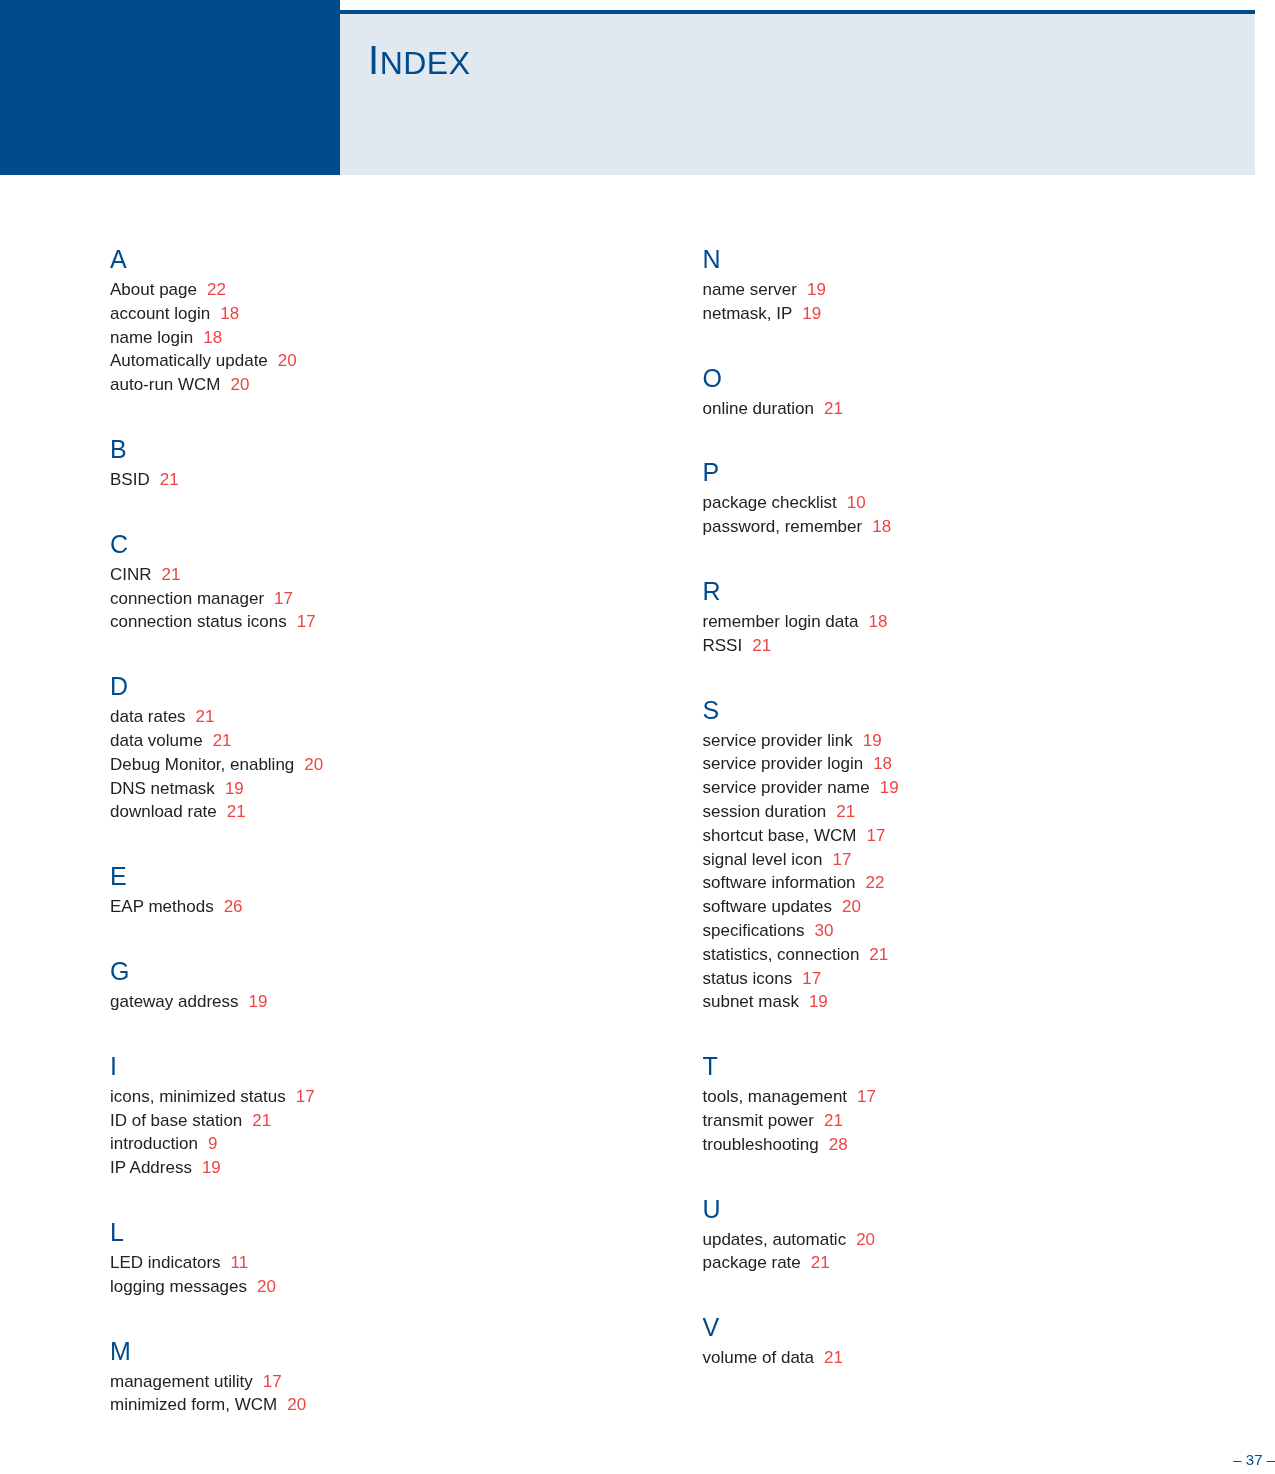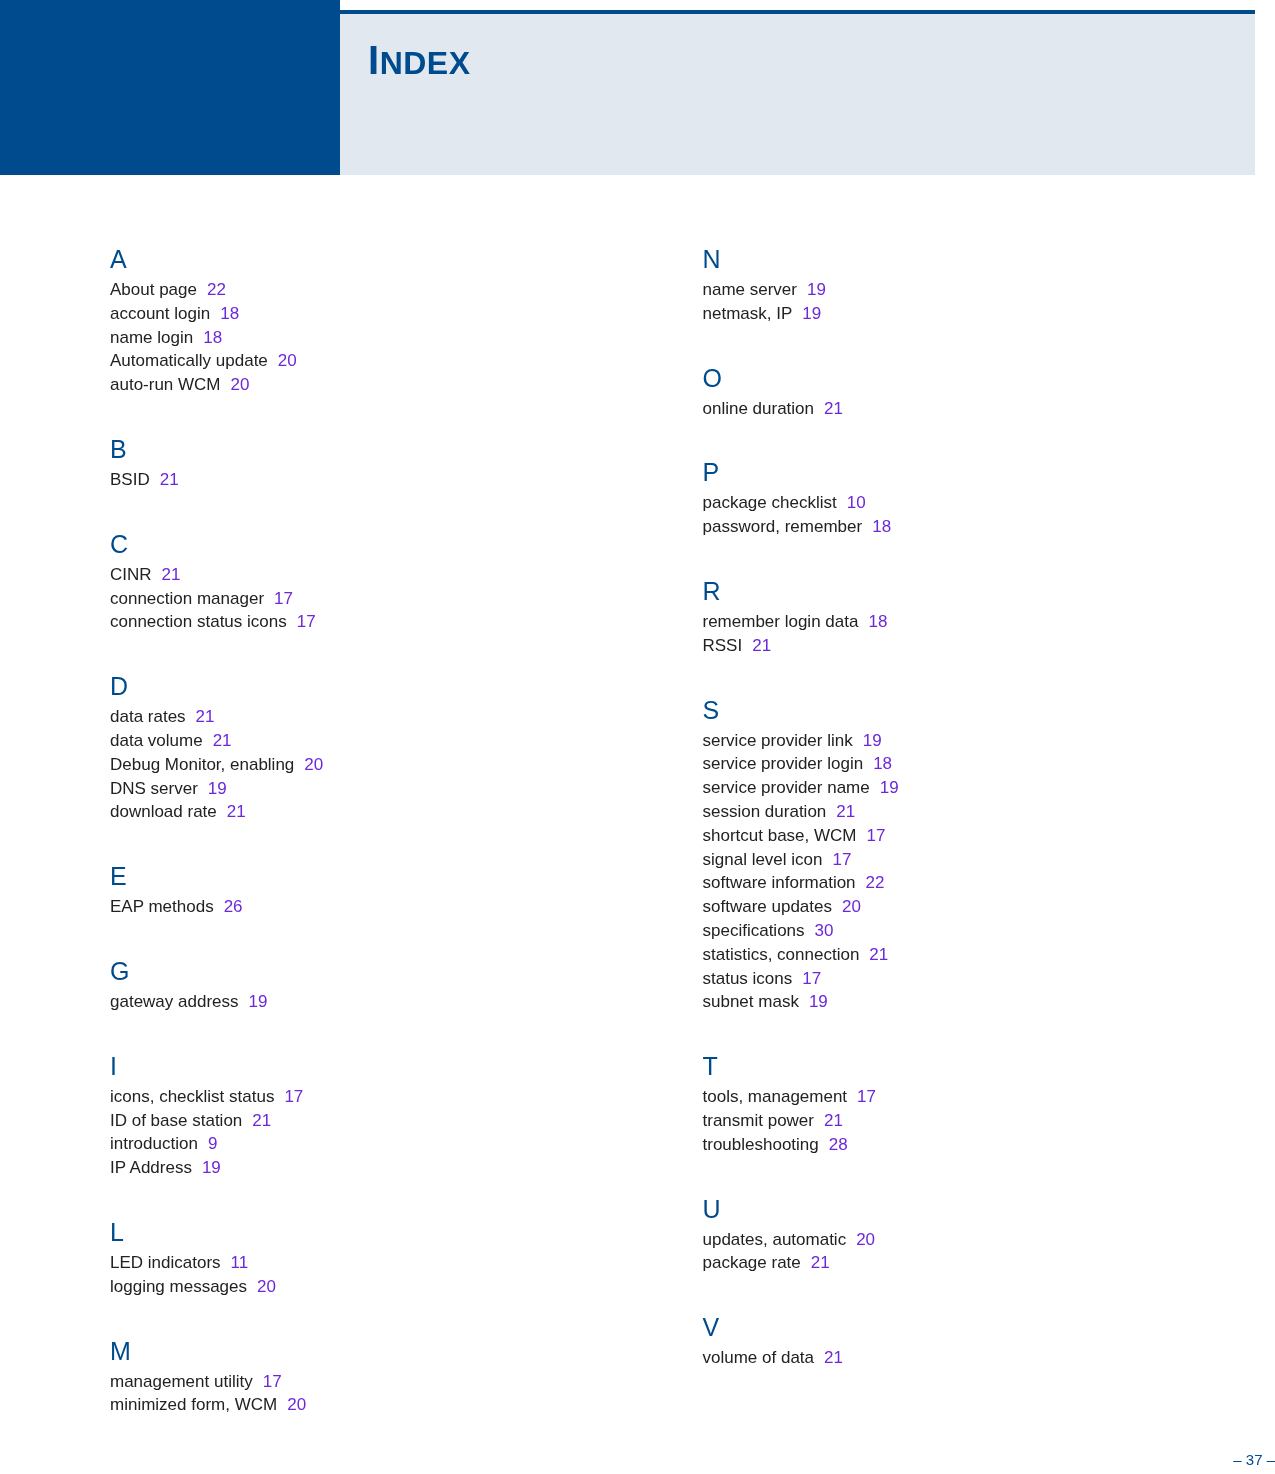--- a/index.html
+++ b/index.html
@@ -8,7 +8,7 @@
   .top-rule { position: absolute; top: 10px; left: 110px; right: 20px; height: 4px; background: #004b8d; }
   .header-band { position: absolute; top: 0; left: 0; width: 340px; height: 175px; background: #004b8d; }
   .title-box { position: absolute; top: 14px; left: 340px; right: 20px; height: 161px; background: #e1e8f0; padding: 24px 28px; }
-  .title-box h1 { color: #004b8d; font-size: 40px; font-weight: bold; font-family: Verdana, Geneva, sans-serif; letter-spacing: 0.5px; }
+  .title-box h1 { color: #004b8d; font-size: 40px; font-weight: normal; font-family: Verdana, Geneva, sans-serif; letter-spacing: 0.5px; }
   .title-box h1 .rest { font-size: 32px; }
   .content { position: absolute; top: 245px; left: 110px; right: 60px; display: flex; gap: 80px; }
   .col { flex: 1; }

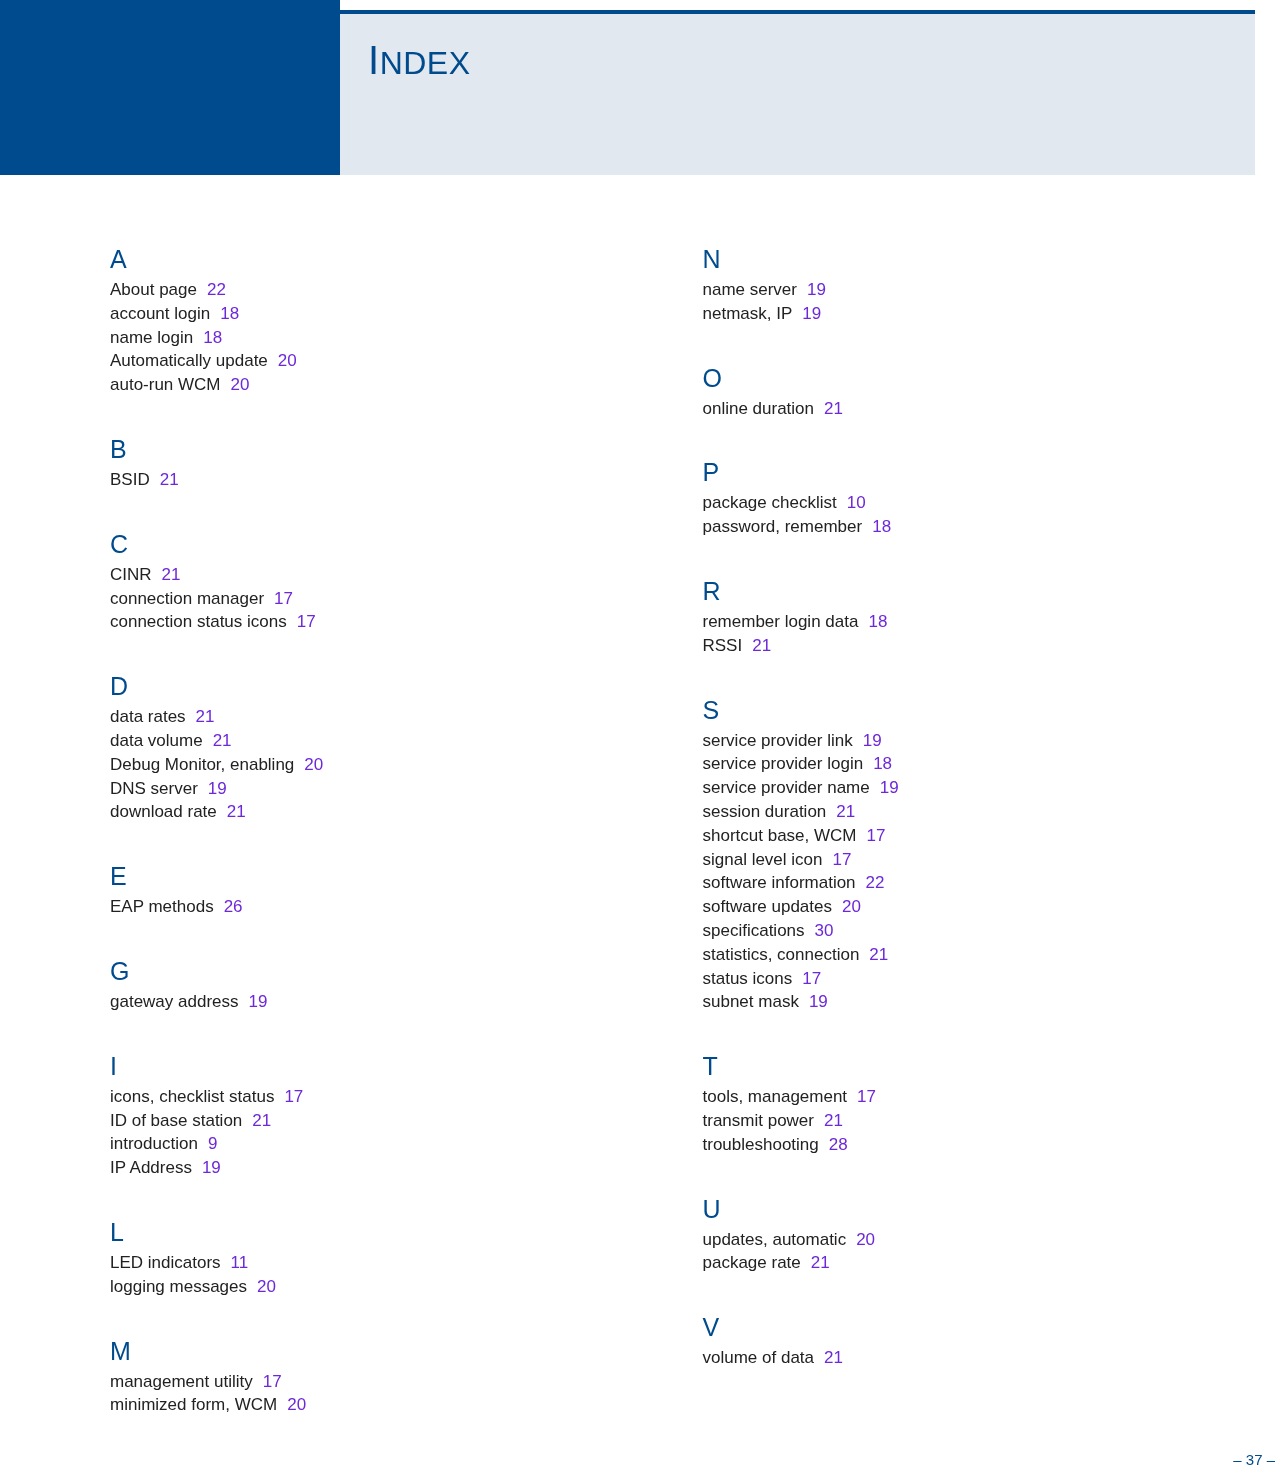--- a/index.html
+++ b/index.html
@@ -15,7 +15,7 @@
   .group { margin-bottom: 38px; }
   .letter { color: #004b8d; font-size: 25px; font-weight: normal; margin-bottom: 4px; }
   .entry { font-size: 17px; color: #222; line-height: 1.4; }
-  .entry .pg { color: #6d28d9; margin-left: 10px; margin-top: 30px; }
+  .entry .pg { color: #ef4444; margin-left: 10px; margin-top: 30px; }
   .footer { position: absolute; bottom: 6px; left: 0; right: 0; text-align: right; font-size: 15px; color: #004b8d; }
 </style>
 </head>

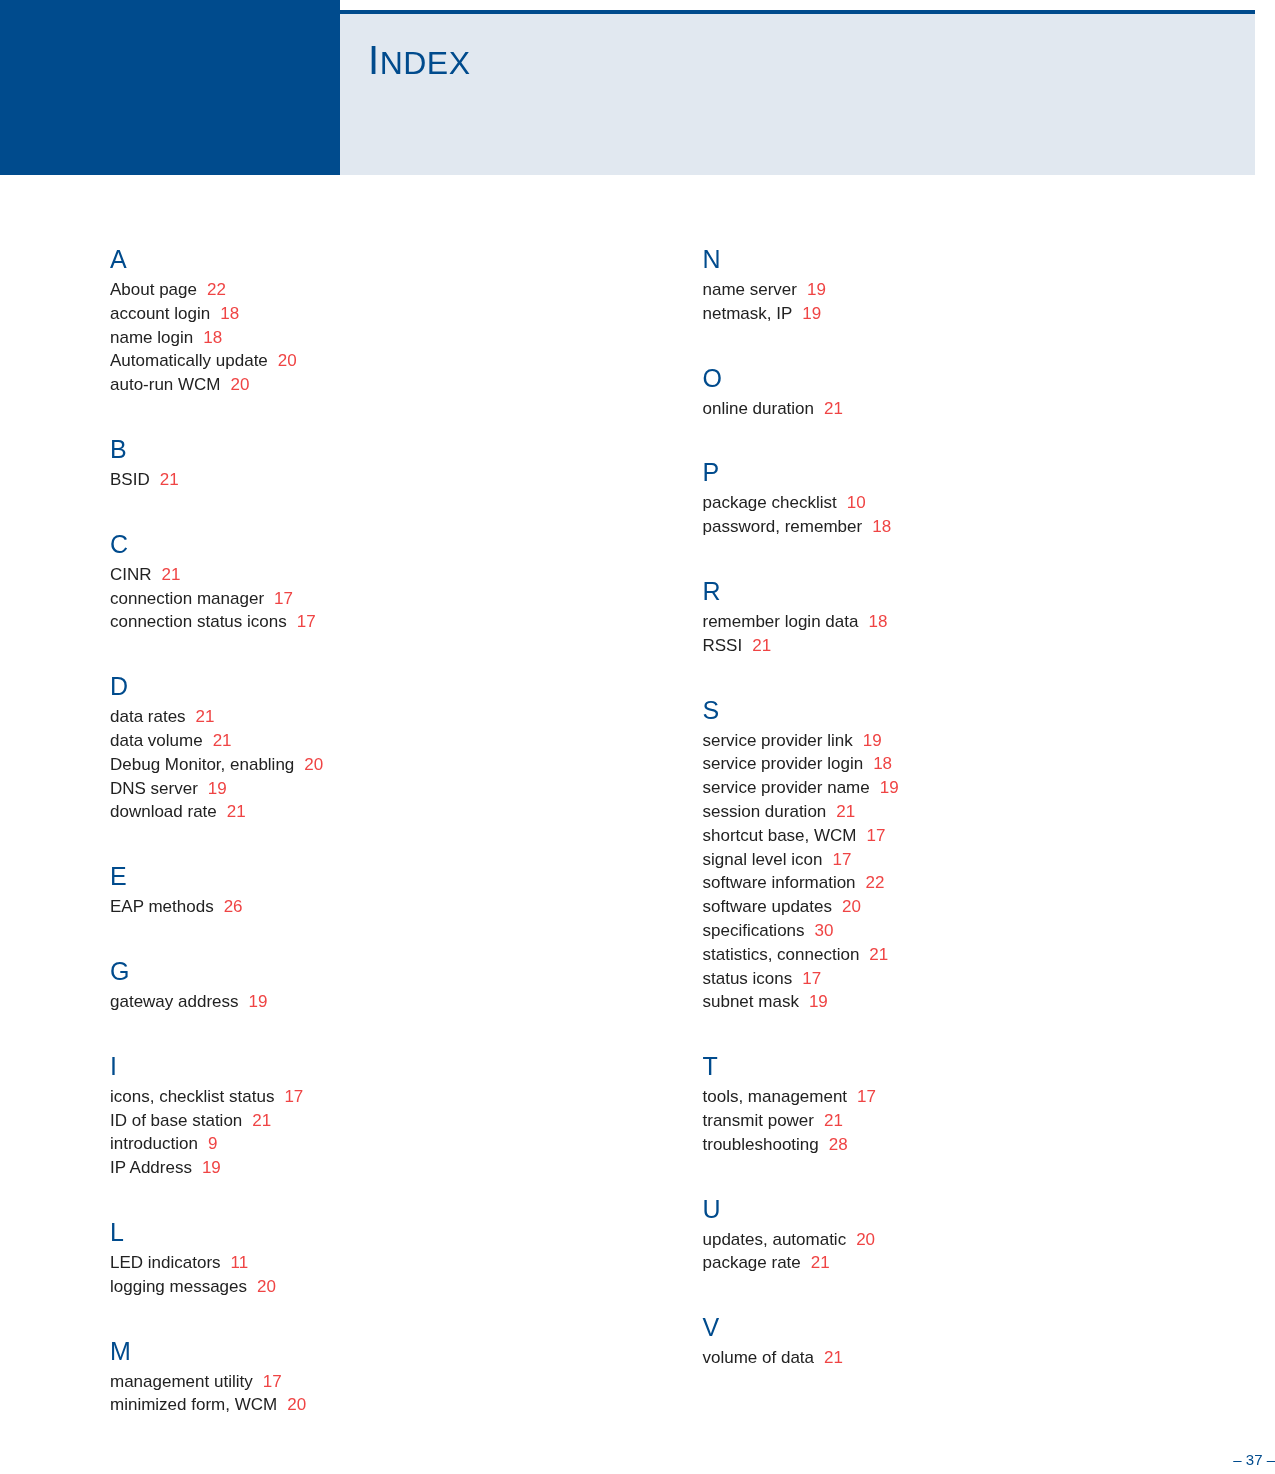--- a/index.html
+++ b/index.html
@@ -52,7 +52,7 @@
           <div class="entry"><span>data rates</span><span class="pg">21</span></div>
           <div class="entry"><span>data volume</span><span class="pg">21</span></div>
           <div class="entry"><span>Debug Monitor, enabling</span><span class="pg">20</span></div>
-          <div class="entry"><span>DNS server</span><span class="pg">19</span></div>
+          <div class="entry"><span>DNS netmask</span><span class="pg">19</span></div>
           <div class="entry"><span>download rate</span><span class="pg">21</span></div>
         </div>
         <div class="group">

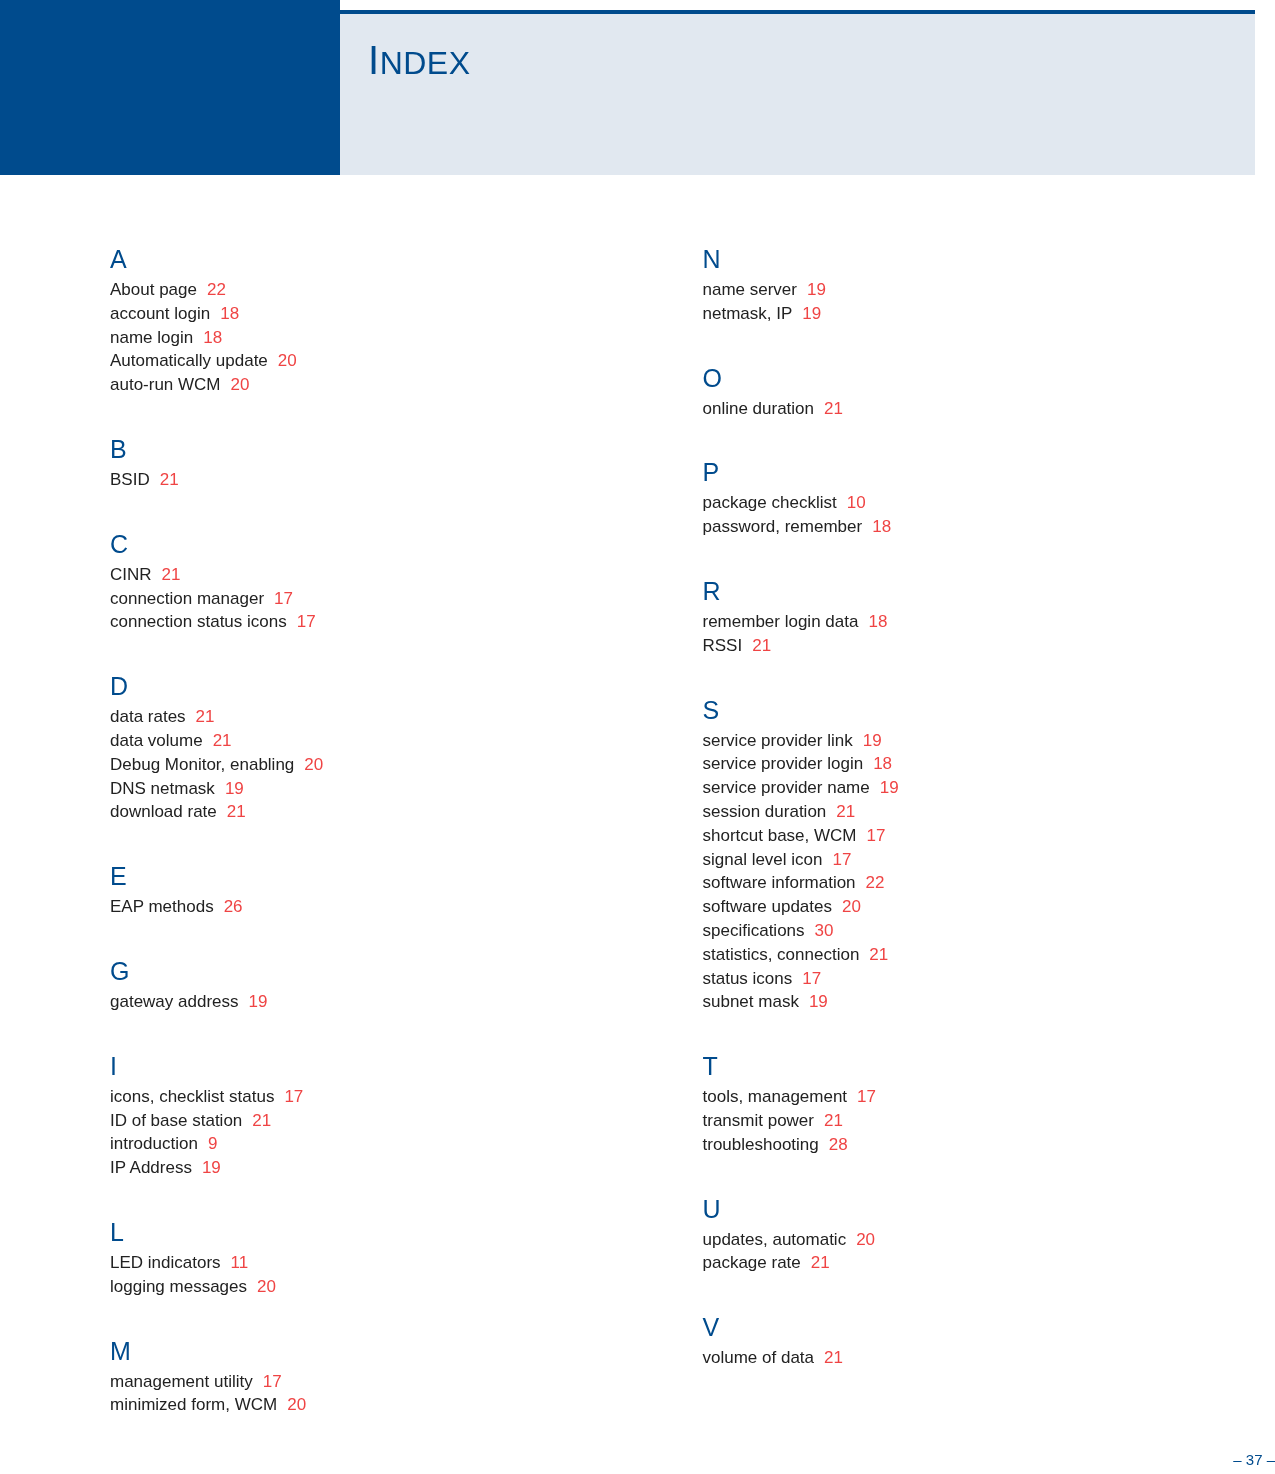--- a/index.html
+++ b/index.html
@@ -65,7 +65,7 @@
         </div>
         <div class="group">
           <div class="letter">I</div>
-          <div class="entry"><span>icons, checklist status</span><span class="pg">17</span></div>
+          <div class="entry"><span>icons, minimized status</span><span class="pg">17</span></div>
           <div class="entry"><span>ID of base station</span><span class="pg">21</span></div>
           <div class="entry"><span>introduction</span><span class="pg">9</span></div>
           <div class="entry"><span>IP Address</span><span class="pg">19</span></div>

